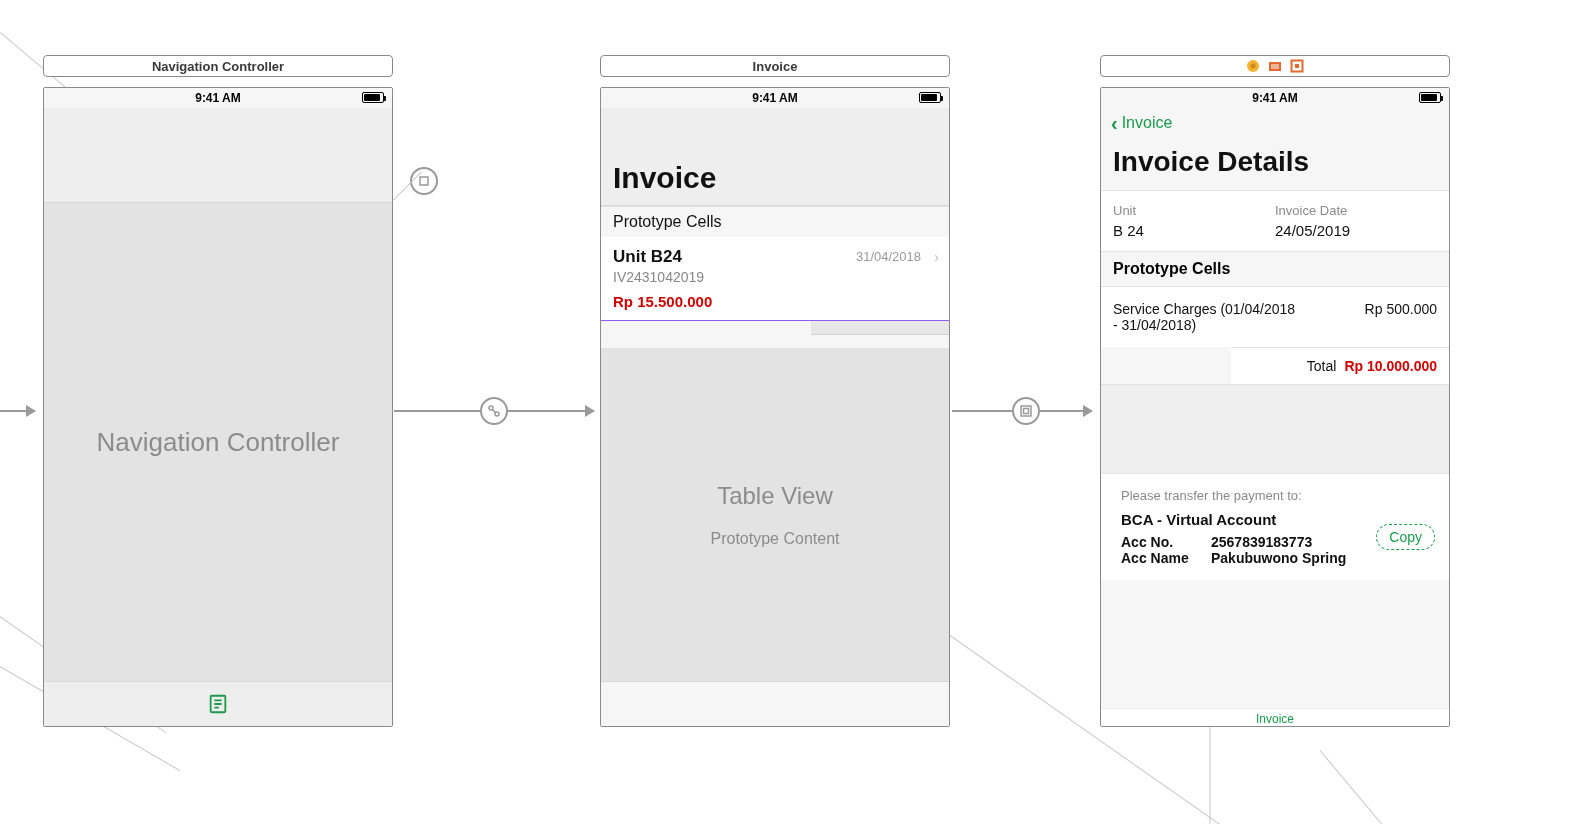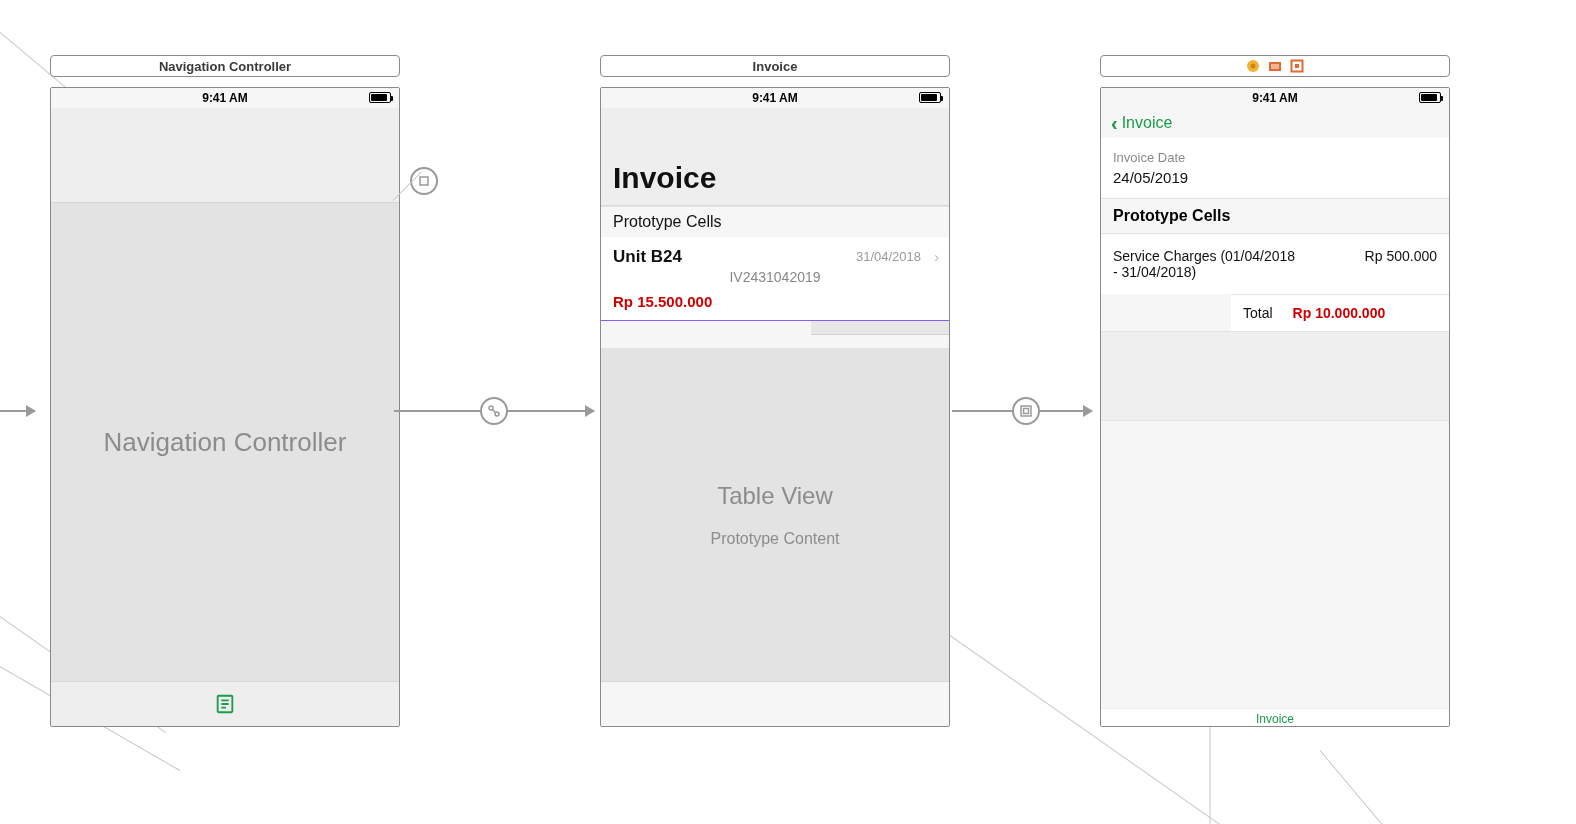--- a/index.html
+++ b/index.html
@@ -133,7 +133,7 @@
 
   <div class="arrow" style="left:0; top:410px; width:35px;"></div>
 
-  <div class="scene" style="left:50px; top:55px;">
+  <div class="scene" style="left:43px; top:55px;">
     <div class="scene-label">Navigation Controller</div>
     <div class="phone">
       <div class="status-bar">

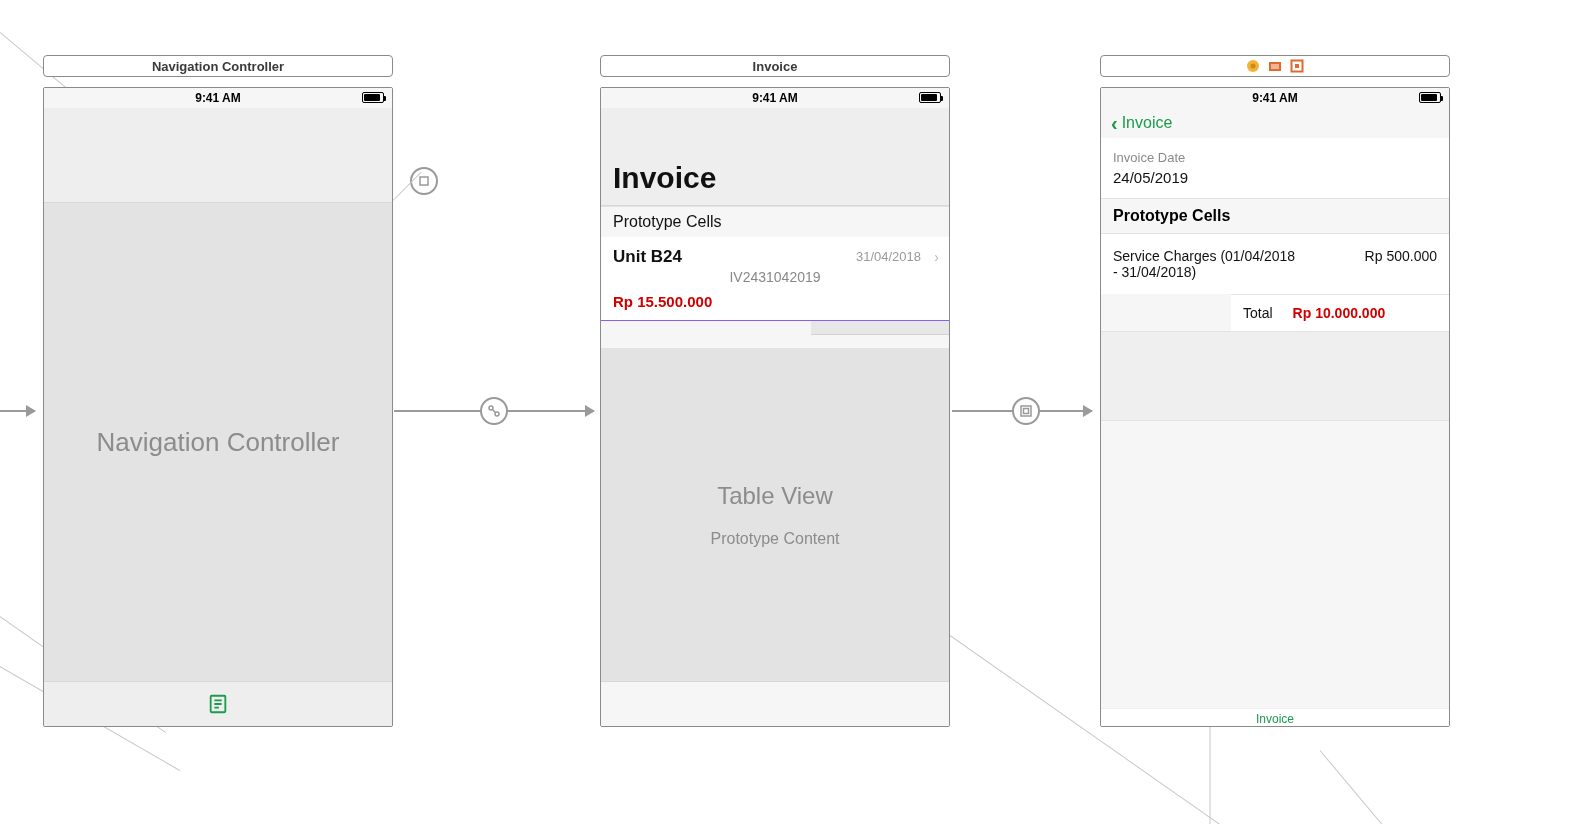--- a/index.html
+++ b/index.html
@@ -248,6 +248,7 @@
           <span>Invoice</span>
         </div>
       </div>
+      <div class="det-title">Invoice Details</div>
       <div class="det-meta">
         <div>
           <div class="lbl">Invoice Date</div>

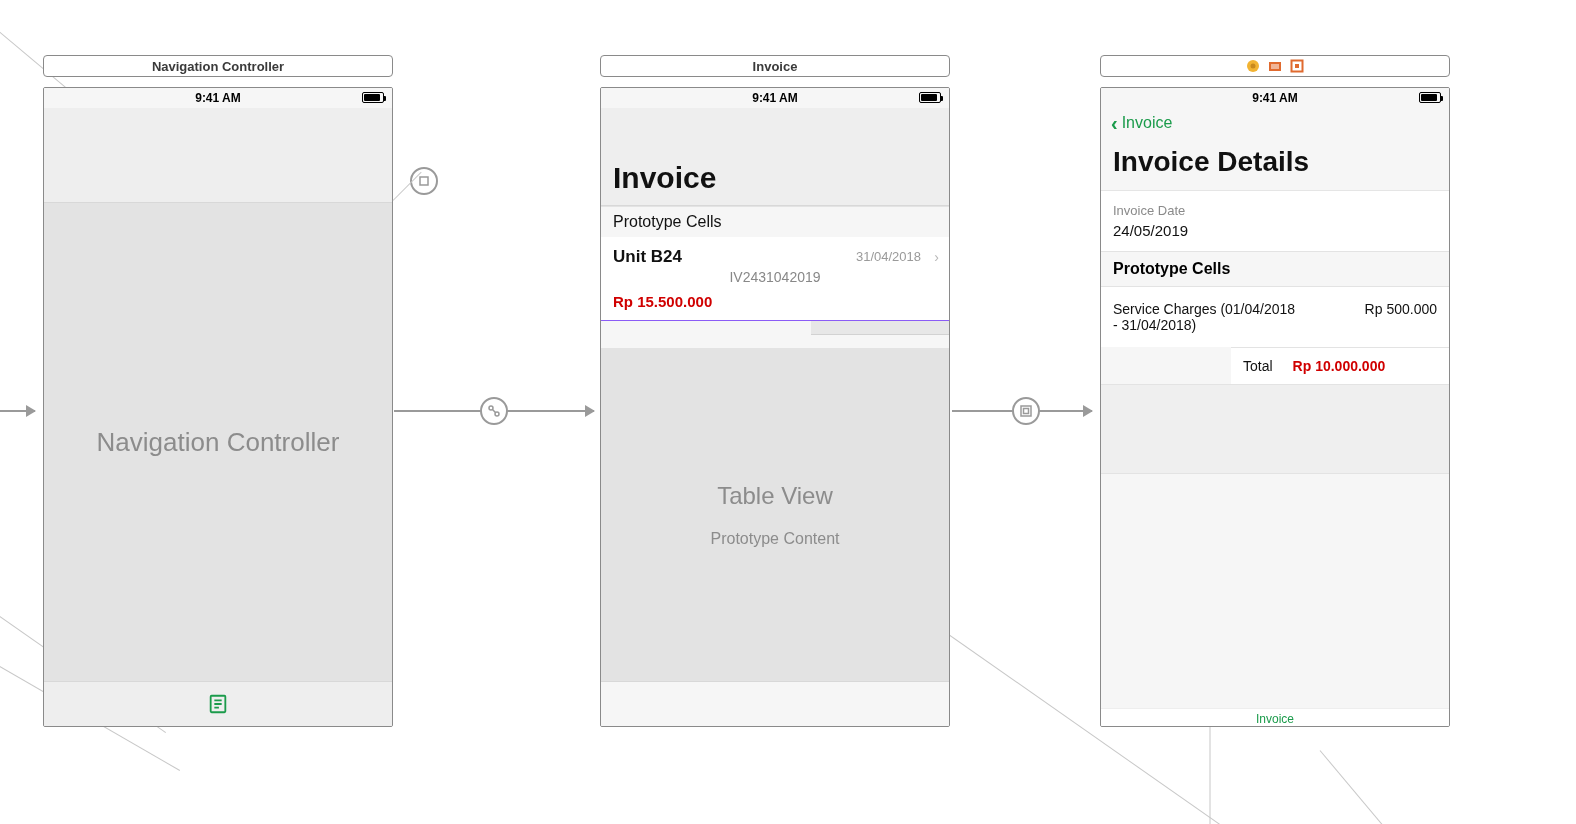--- a/index.html
+++ b/index.html
@@ -251,6 +251,10 @@
       <div class="det-title">Invoice Details</div>
       <div class="det-meta">
         <div>
+          <div class="lbl">Unit</div>
+          <div class="val">B 24</div>
+        </div>
+        <div>
           <div class="lbl">Invoice Date</div>
           <div class="val">24/05/2019</div>
         </div>

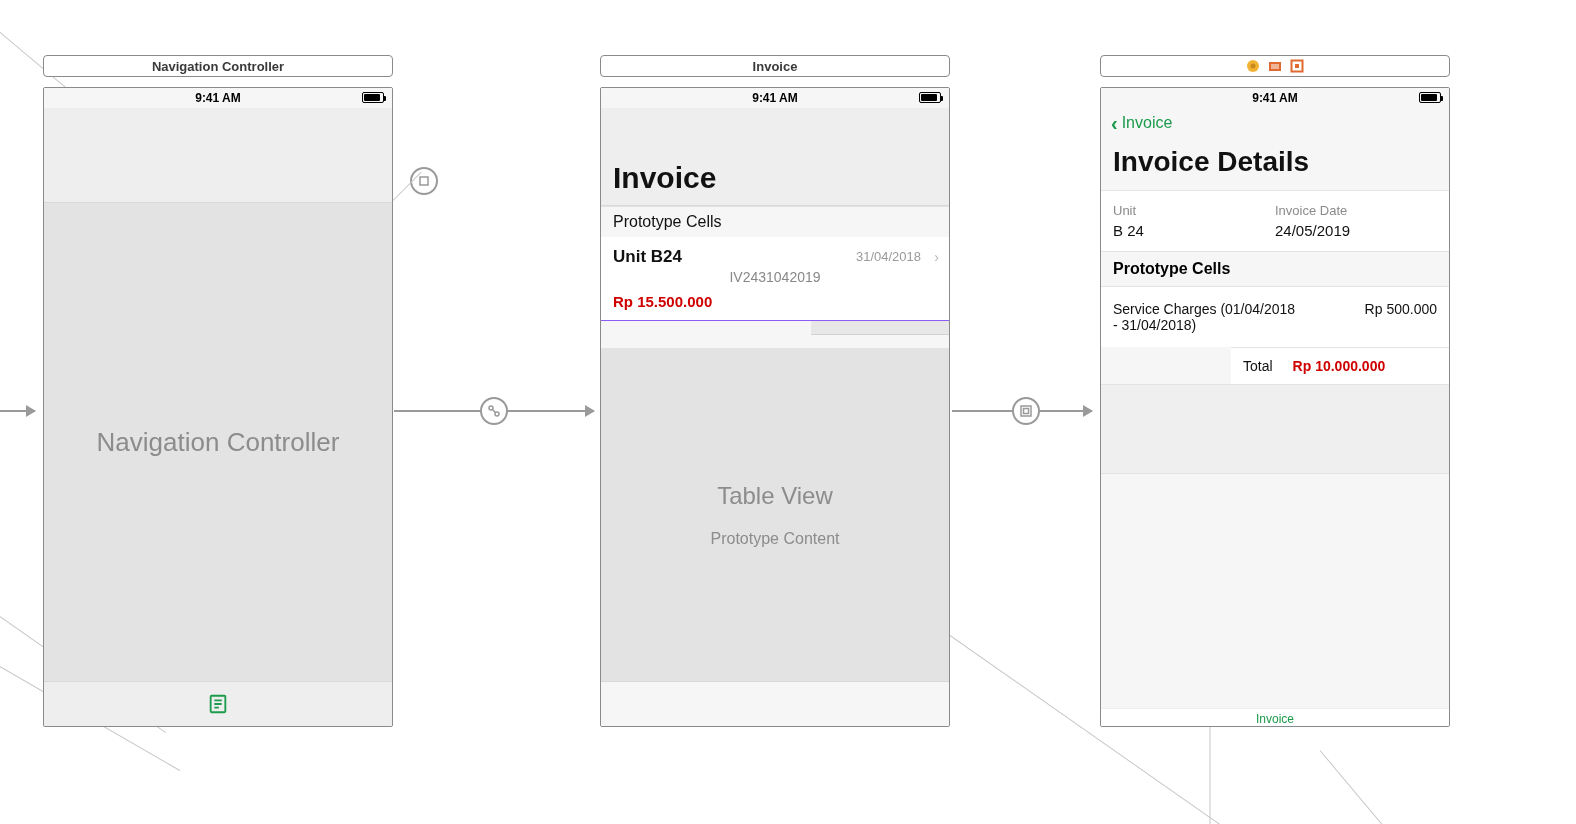--- a/index.html
+++ b/index.html
@@ -79,7 +79,7 @@
 .proto-label { font-size:16px; font-weight:500; padding:6px 12px; background:#f6f6f6; color:#111; border-top:1px solid #e3e3e3;}
 .datarow { background:#fff; padding:10px 12px; position:relative; border-bottom:1px solid #8b5cf6;}
 .datarow .unit { font-size:17px; font-weight:700; color:#111;}
-.datarow .invno { font-size:14px; color:#888; margin-top:2px;text-align:center;}
+.datarow .invno { font-size:14px; color:#888; margin-top:2px;}
 .datarow .amount { font-size:15px; font-weight:700; color:#d00000; margin-top:8px;}
 .datarow .date { position:absolute; right:28px; top:12px; font-size:13px; color:#9a9a9a;}
 .datarow .chev { position:absolute; right:10px; top:12px; color:#b8b8b8; font-size:14px;}

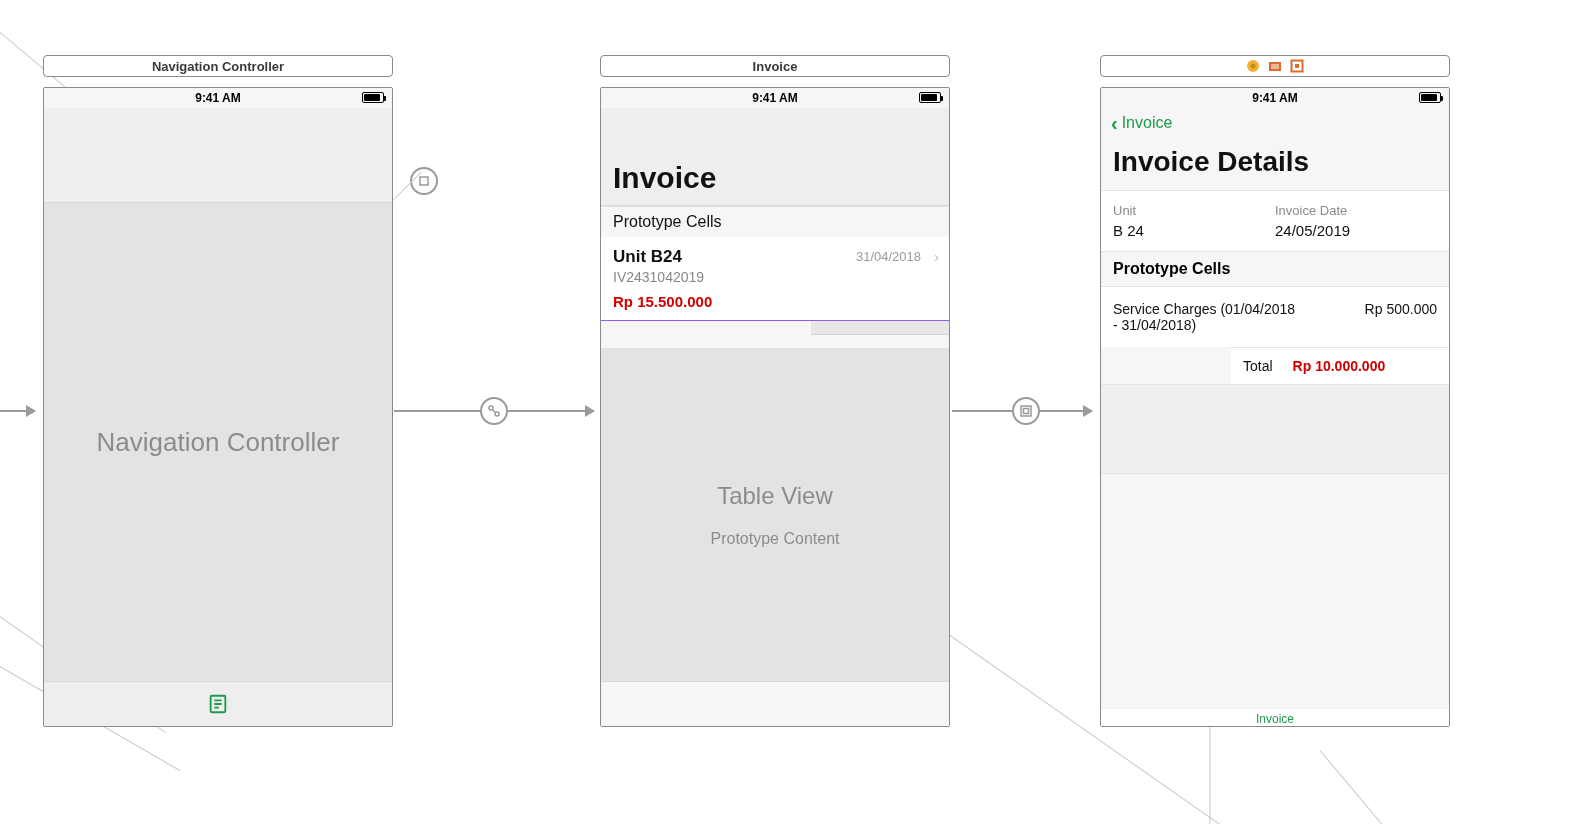--- a/index.html
+++ b/index.html
@@ -100,7 +100,7 @@
 .det-line { background:#fff; padding:14px 12px; display:flex; justify-content:space-between; align-items:flex-start;}
 .det-line .desc { font-size:14px; color:#111; max-width:190px;}
 .det-line .amt { font-size:14px; color:#111; font-weight:500;}
-.det-total { display:flex; padding:10px 12px; gap:20px; background:#fff; border-top:1px solid #e3e3e3;}
+.det-total { display:flex; justify-content:flex-end; padding:10px 12px; gap:8px; background:#fff; border-top:1px solid #e3e3e3;}
 .det-total .tlbl { font-size:14px; color:#111;}
 .det-total .tval { font-size:14px; color:#d00000; font-weight:600;}
 .det-total-wrap { margin-left:130px; }

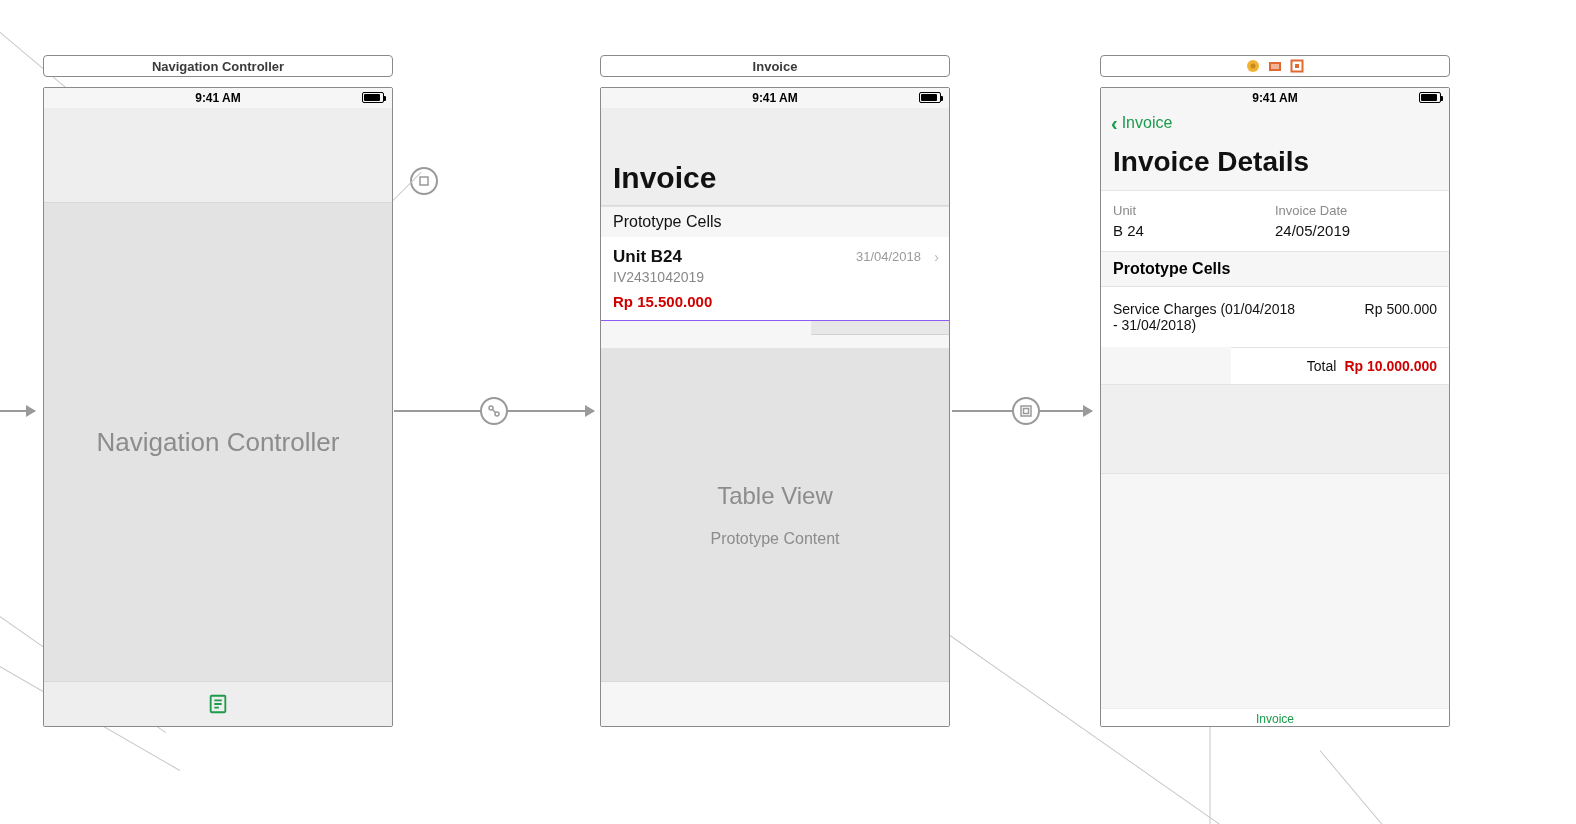--- a/index.html
+++ b/index.html
@@ -271,6 +271,19 @@
         </div>
       </div>
       <div class="det-gap"></div>
+      <div class="det-pay">
+        <div class="intro">Please transfer the payment to:</div>
+        <div class="bank">BCA - Virtual Account</div>
+        <div class="row">
+          <span class="k">Acc No.</span>
+          <span>2567839183773</span>
+        </div>
+        <div class="row">
+          <span class="k">Acc Name</span>
+          <span>Pakubuwono Spring</span>
+        </div>
+        <div class="copy-btn">Copy</div>
+      </div>
       <div class="det-tabbar">
         <span>Invoice</span>
       </div>

